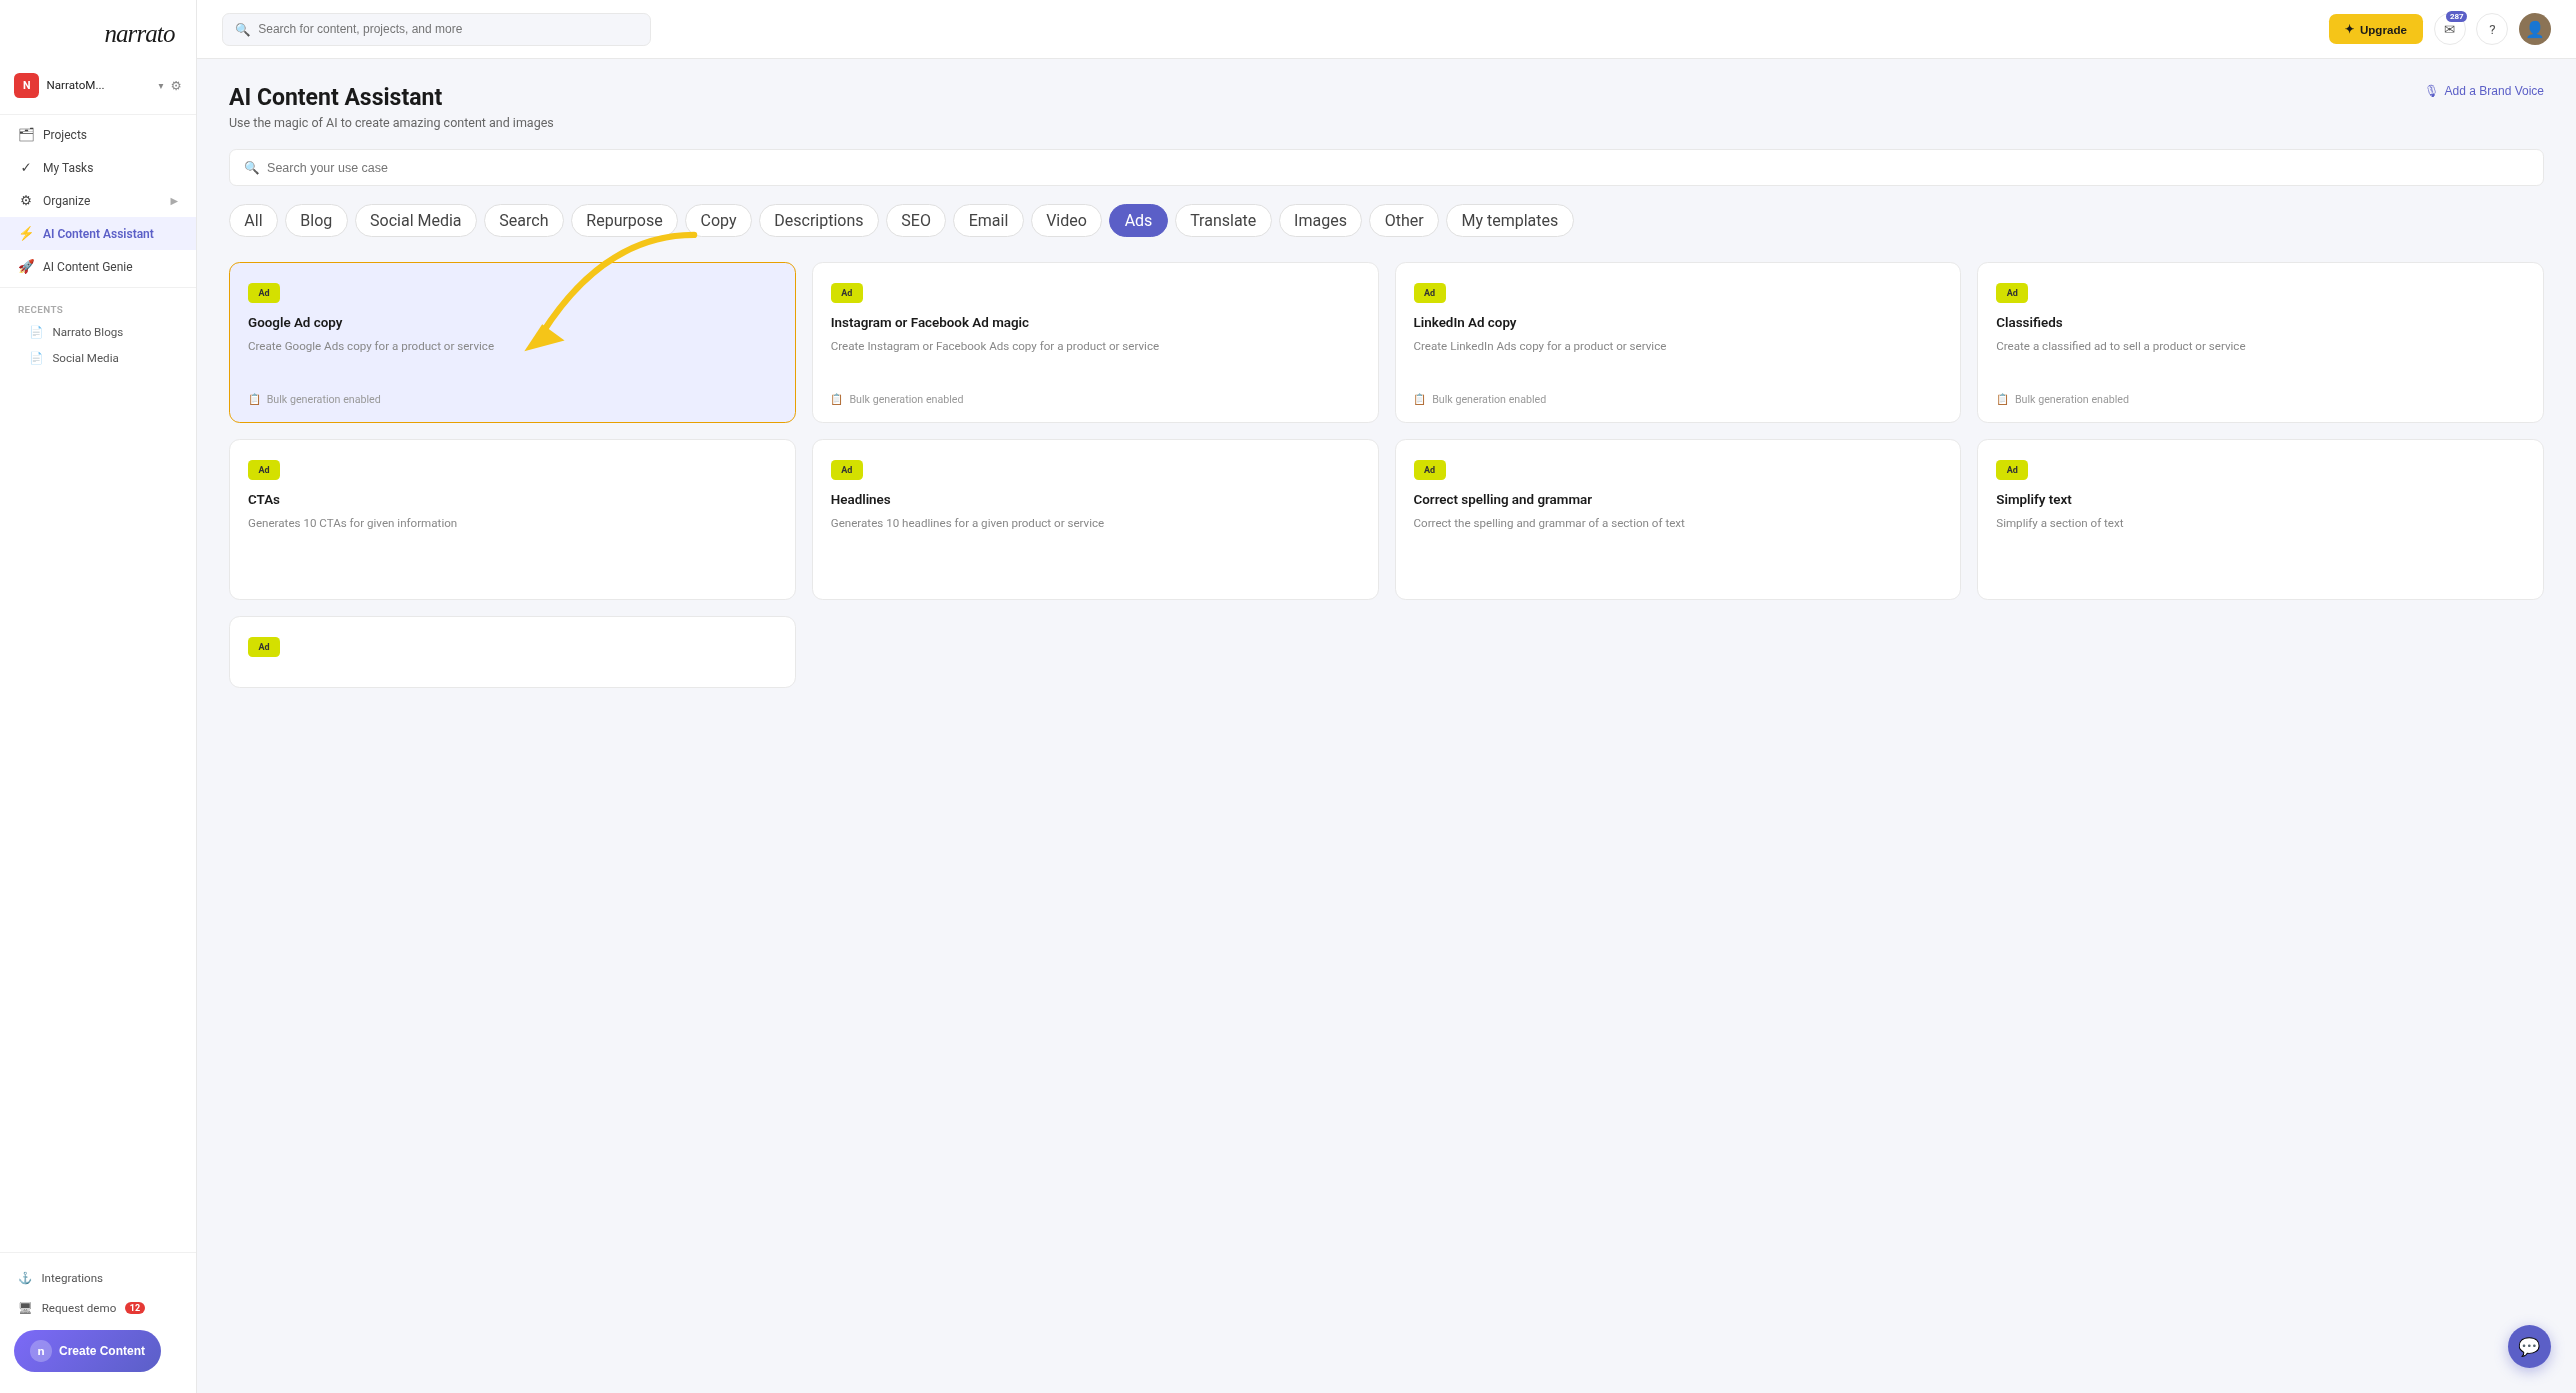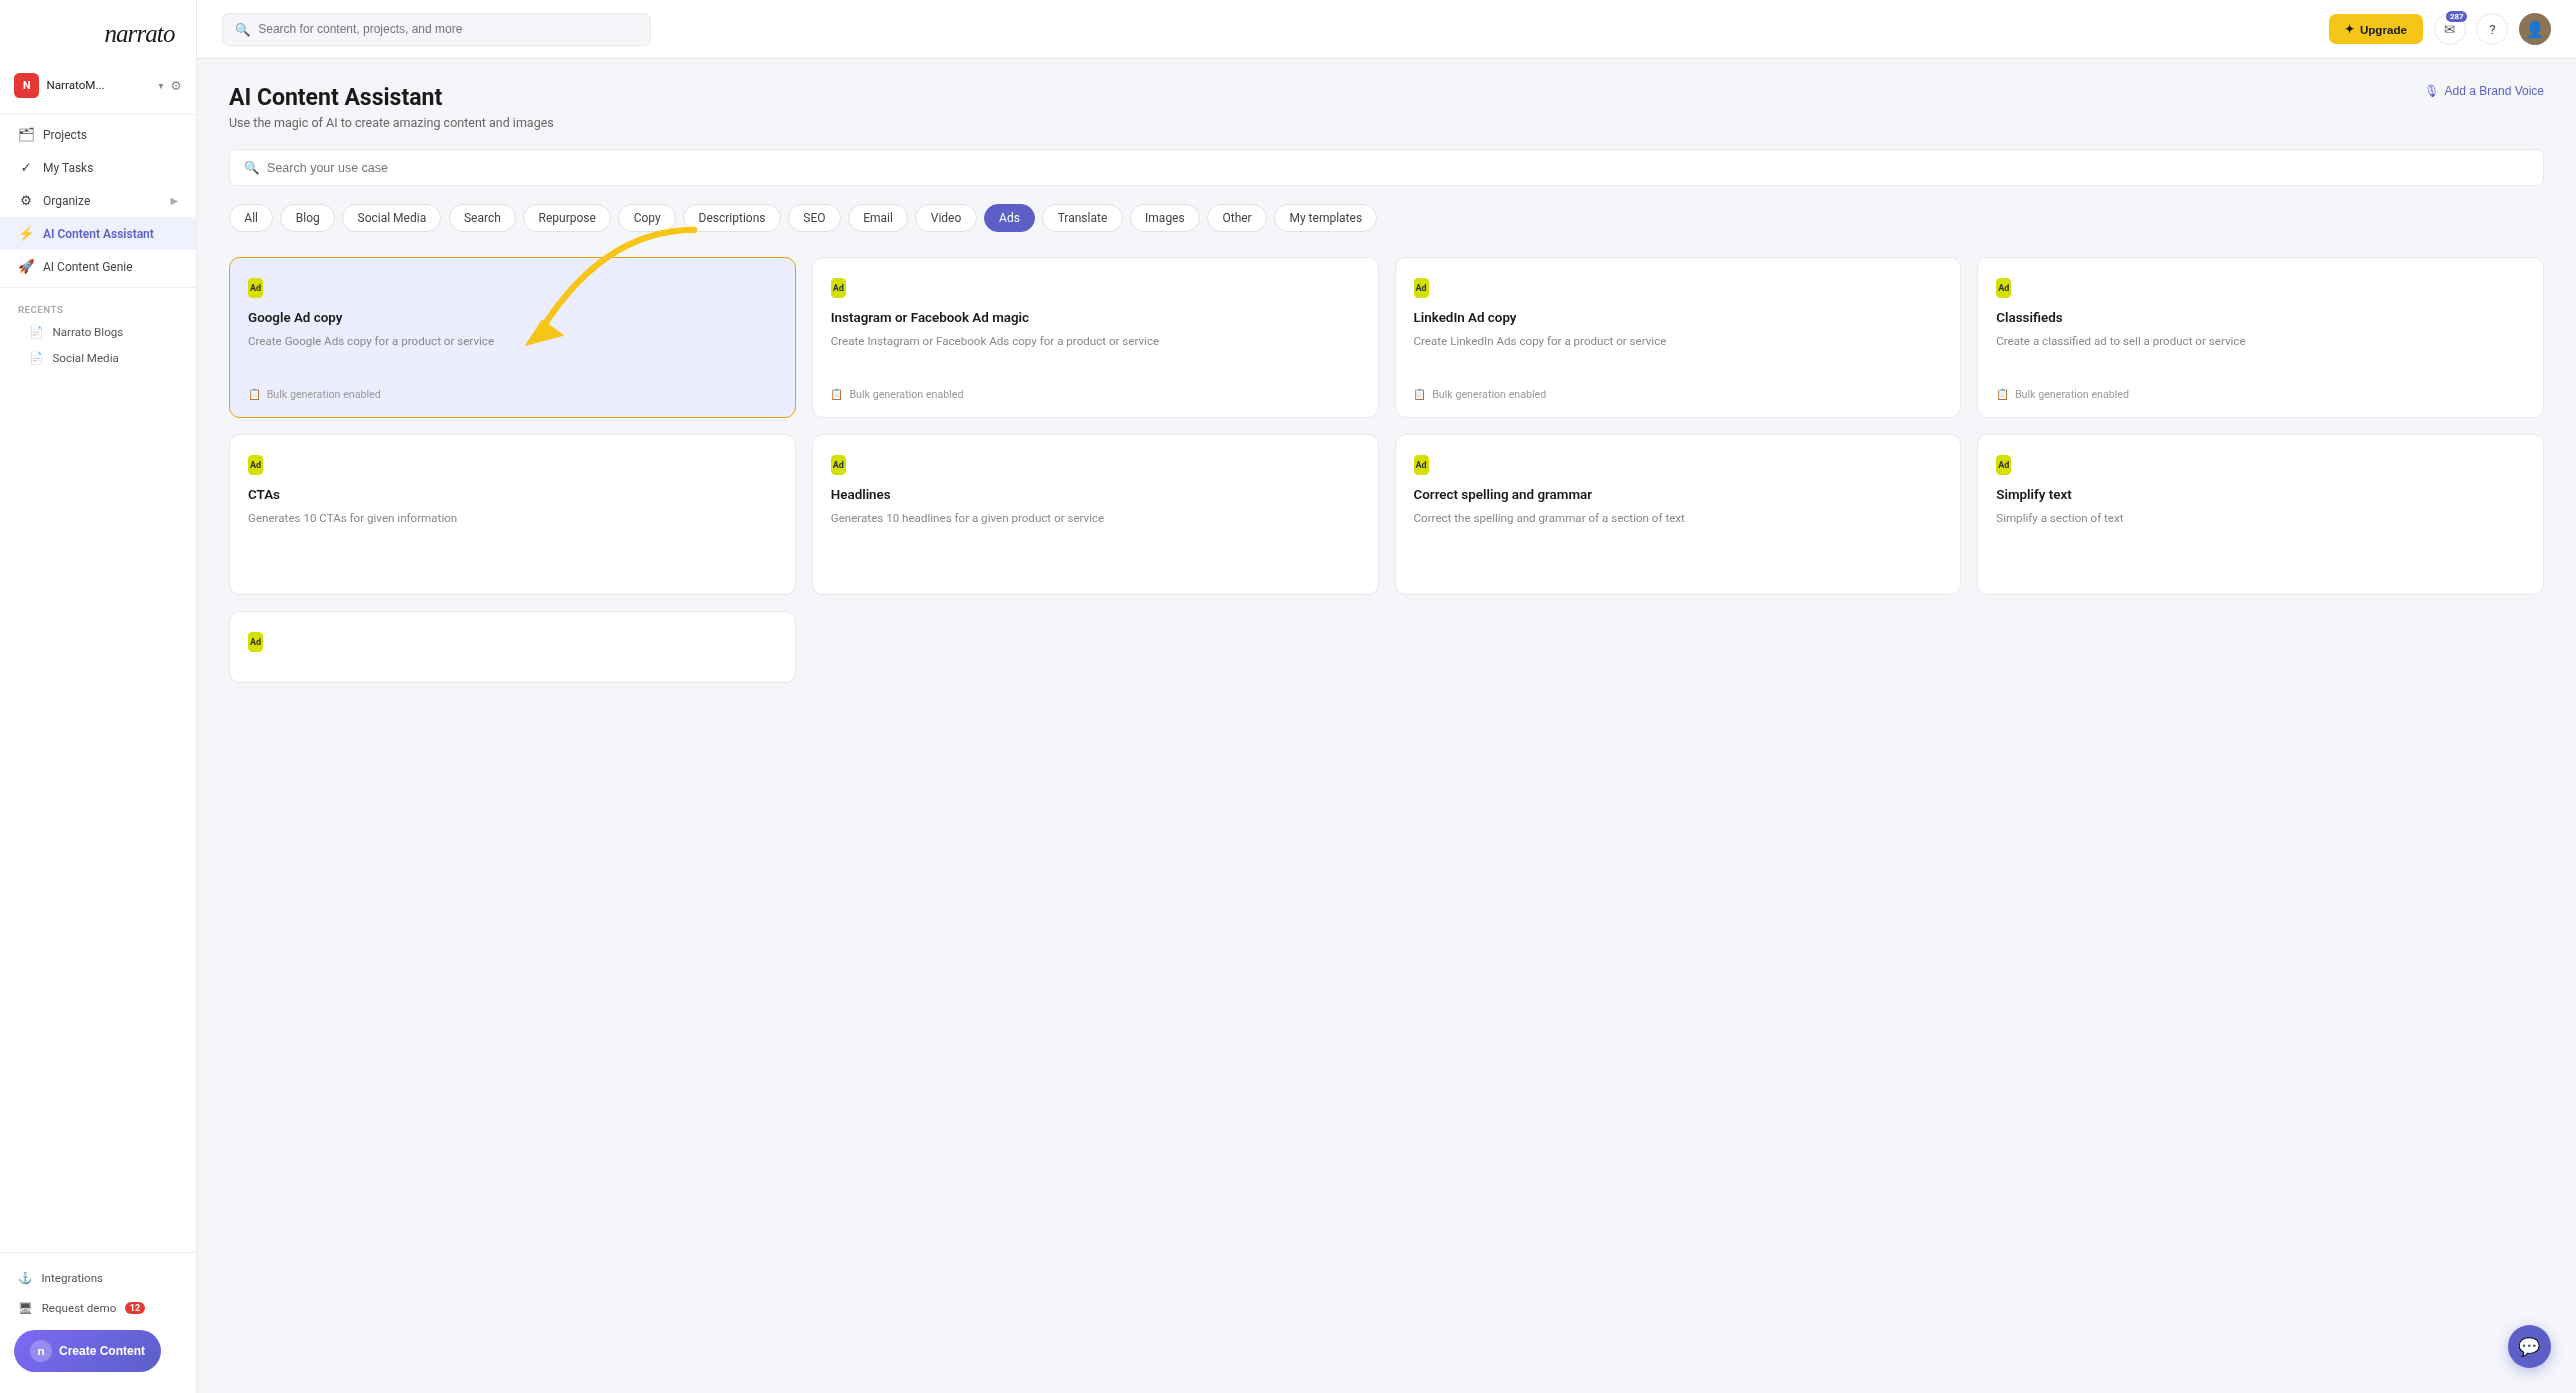--- a/index.html
+++ b/index.html
@@ -296,7 +296,7 @@
       border-radius: 18px;
       border: 0.9px solid #e0e0e0;
       background: #fff;
-      font-size: 12px;
+      font-size: 16px;
       color: #444;
       cursor: pointer;
       transition: all 0.15s;

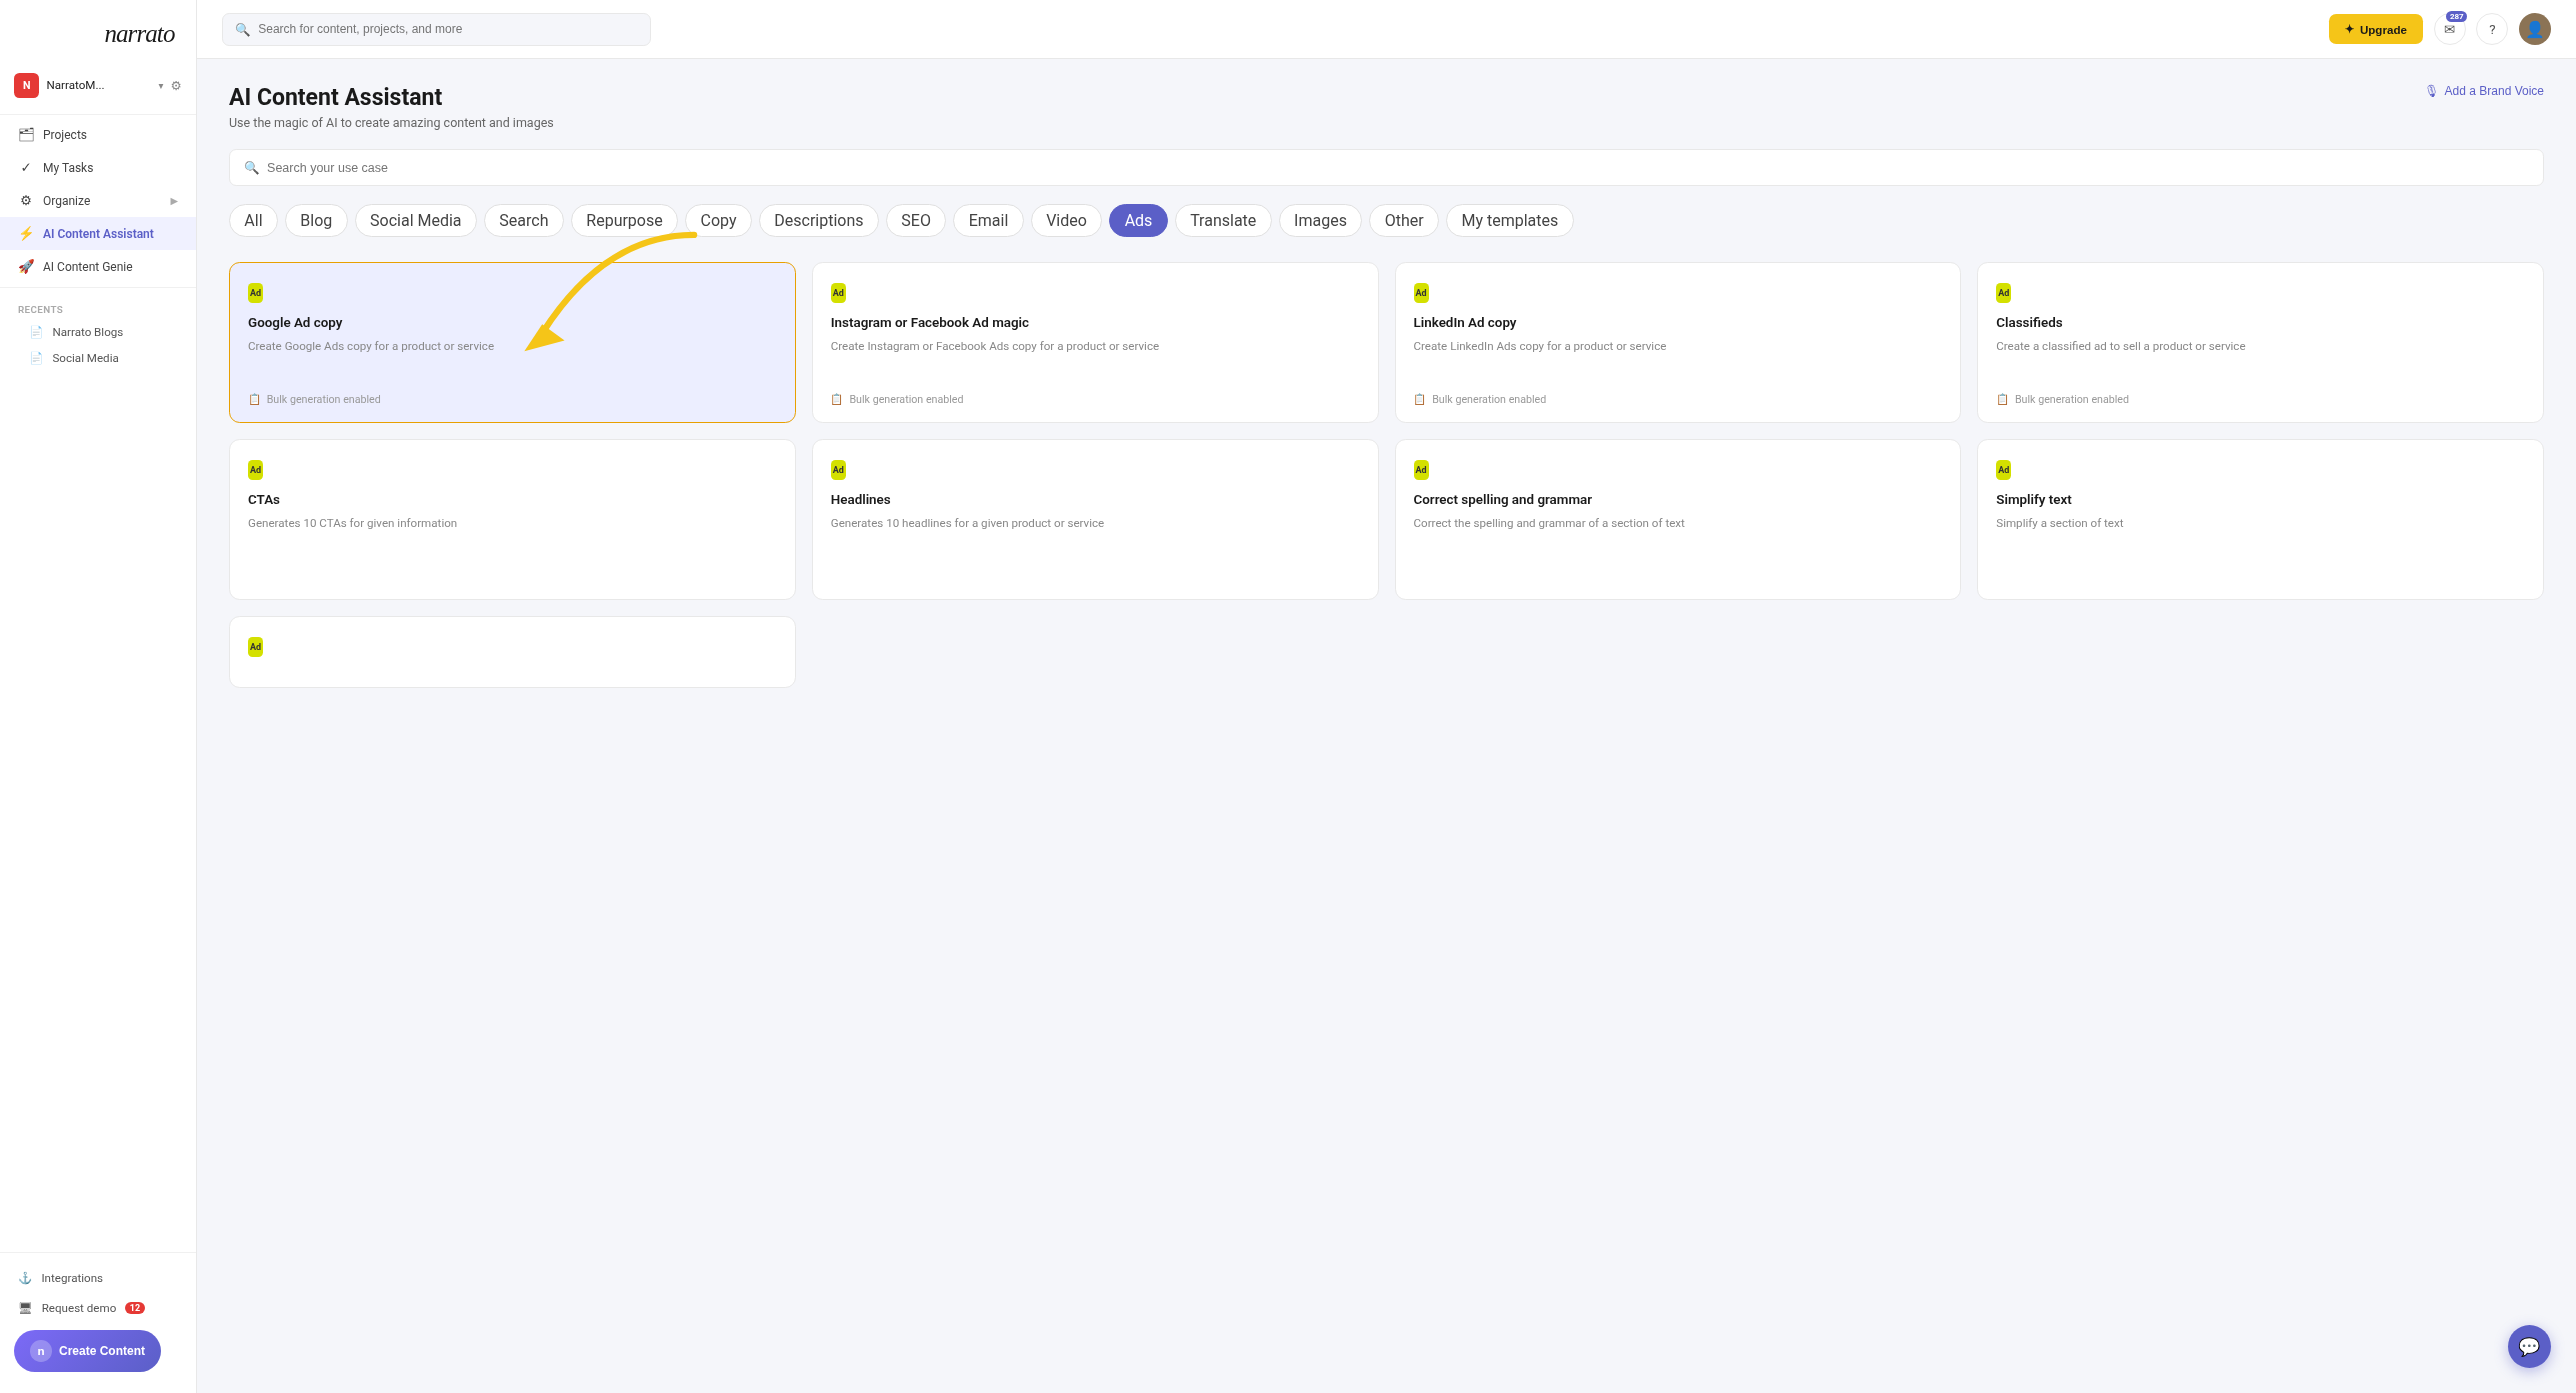--- a/index.html
+++ b/index.html
@@ -334,7 +334,7 @@
       display: inline-flex;
       align-items: center;
       justify-content: center;
-      width: 15px; height: 19.7px;
+      width: 32px; height: 19.7px;
       background: #d4e000;
       border-radius: 4.5px;
       font-size: 9px;

